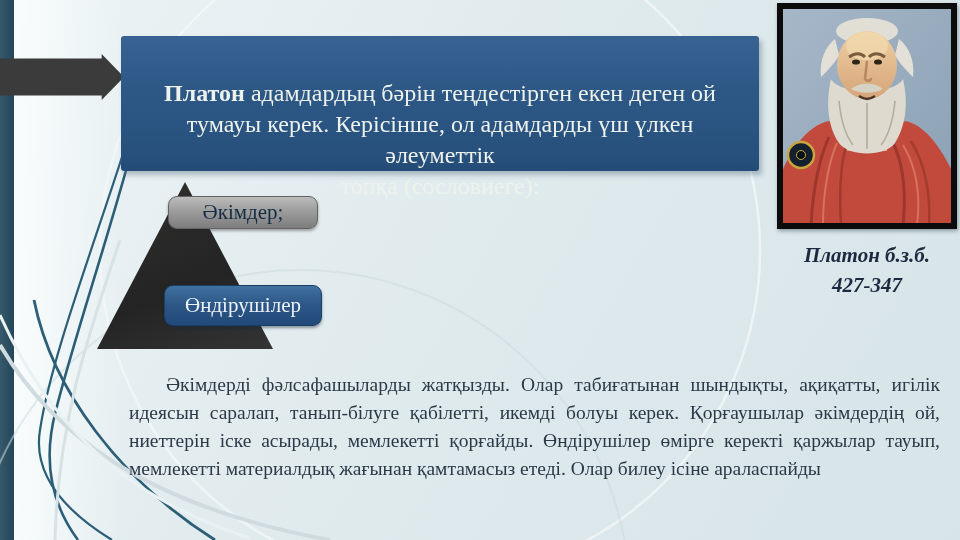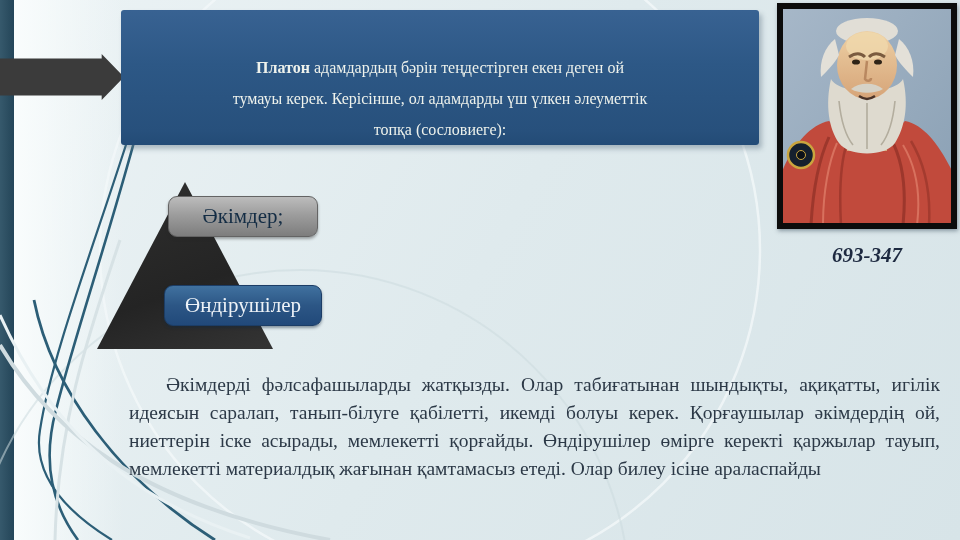--- a/index.html
+++ b/index.html
@@ -15,12 +15,12 @@
   .arrow{position:absolute;left:0;top:54px;width:124px;height:46px;z-index:4;
          background:#3b3b3b;
          clip-path:polygon(0 10%,82% 10%,82% 0,100% 50%,82% 100%,82% 90%,0 90%);}
-  .intro-box{position:absolute;left:121px;top:10px;width:638px;height:135px;z-index:5;
+  .intro-box{position:absolute;left:121px;top:36px;width:638px;height:135px;z-index:5;
          box-sizing:border-box;border-radius:3px;
          background:linear-gradient(180deg,#386292 0%,#2d5886 40%,#27507c 90%,#234b76 100%);
          box-shadow:3px 4px 5px rgba(100,120,135,.45);
          color:#eef2ec;text-align:center;padding:11px 10px 0 10px;
-         font-size:16px;line-height:31px;white-space:pre-line;}
+         font-size:24px;line-height:31px;white-space:pre-line;}
   .intro-box b{font-weight:bold;}
   .pyramid{position:absolute;left:97px;top:182px;width:176px;height:167px;z-index:4;
          background:linear-gradient(160deg,#30302f 0%,#242424 60%,#343434 100%);

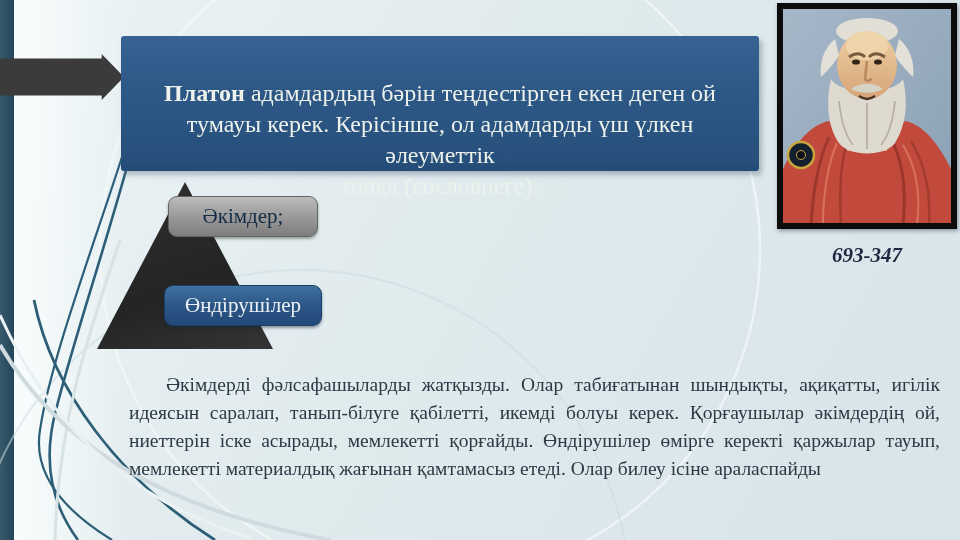--- a/index.html
+++ b/index.html
@@ -27,7 +27,7 @@
          clip-path:polygon(50% 0,100% 100%,0 100%);}
   .level{position:absolute;z-index:6;box-sizing:border-box;display:flex;
          align-items:center;justify-content:center;font-size:21px;}
-  .level-admins{left:168px;top:196px;width:150px;height:41px;border-radius:9px;
+  .level-admins{left:168px;top:196px;width:150px;height:33px;border-radius:9px;
          background:linear-gradient(180deg,#bcbcbc 0%,#9d9d9d 45%,#7d7d7d 100%);
          border:1px solid #646464;color:#132c44;
          box-shadow:0 2px 3px rgba(40,40,40,.4);}

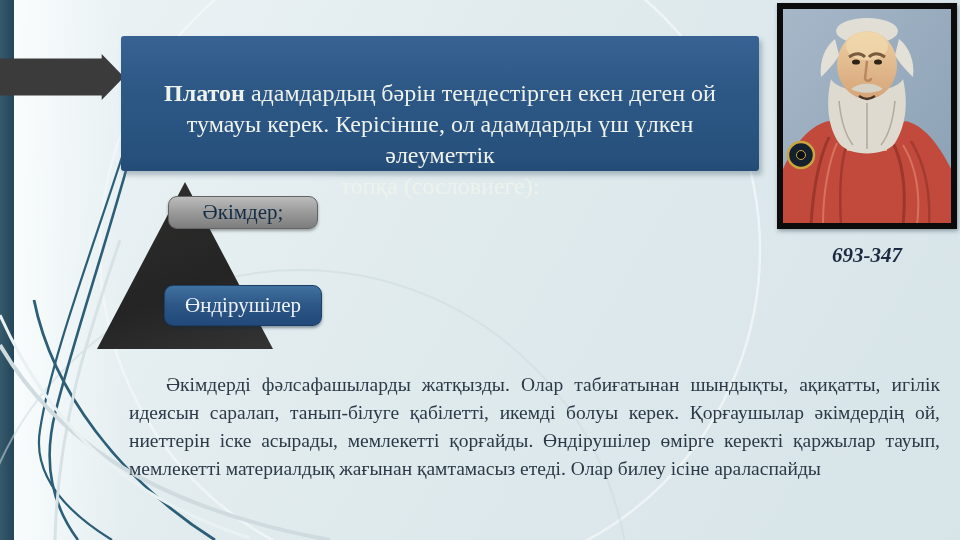--- a/index.html
+++ b/index.html
@@ -133,6 +133,7 @@
   </div>
 
   <div class="caption">
+    <div>Платон б.з.б.</div>
     <div>693-347</div>
   </div>
 

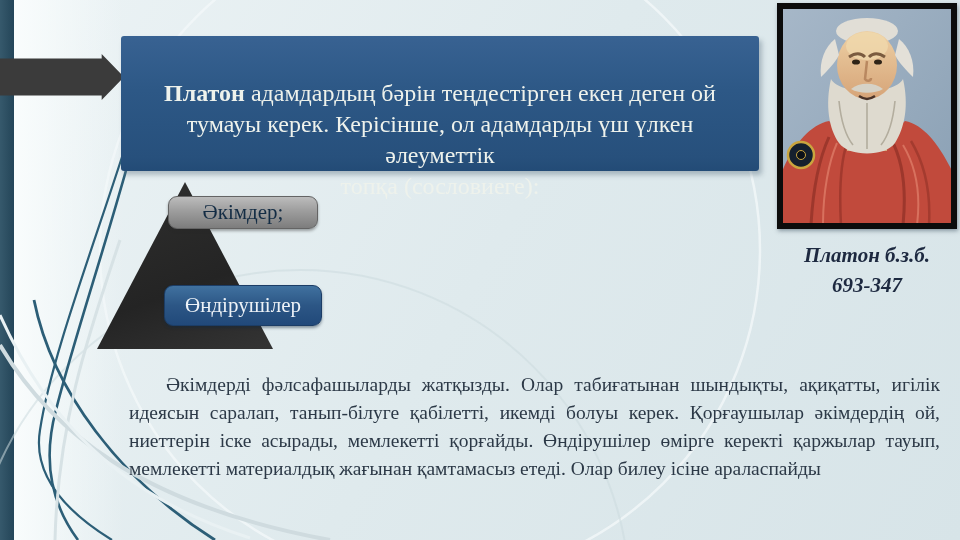--- a/index.html
+++ b/index.html
@@ -134,7 +134,7 @@
 
   <div class="caption">
     <div>Платон б.з.б.</div>
-    <div>693-347</div>
+    <div>427-347</div>
   </div>
 
   <div class="body-paragraph">Әкімдерді фәлсафашыларды жатқызды. Олар табиғатынан шындықты, ақиқатты, игілік идеясын саралап, танып-білуге қабілетті, икемді болуы керек. Қорғаушылар әкімдердің ой, ниеттерін іске асырады, мемлекетті қорғайды. Өндірушілер өмірге керекті қаржылар тауып, мемлекетті материалдық жағынан қамтамасыз етеді. Олар билеу ісіне араласпайды</div>

